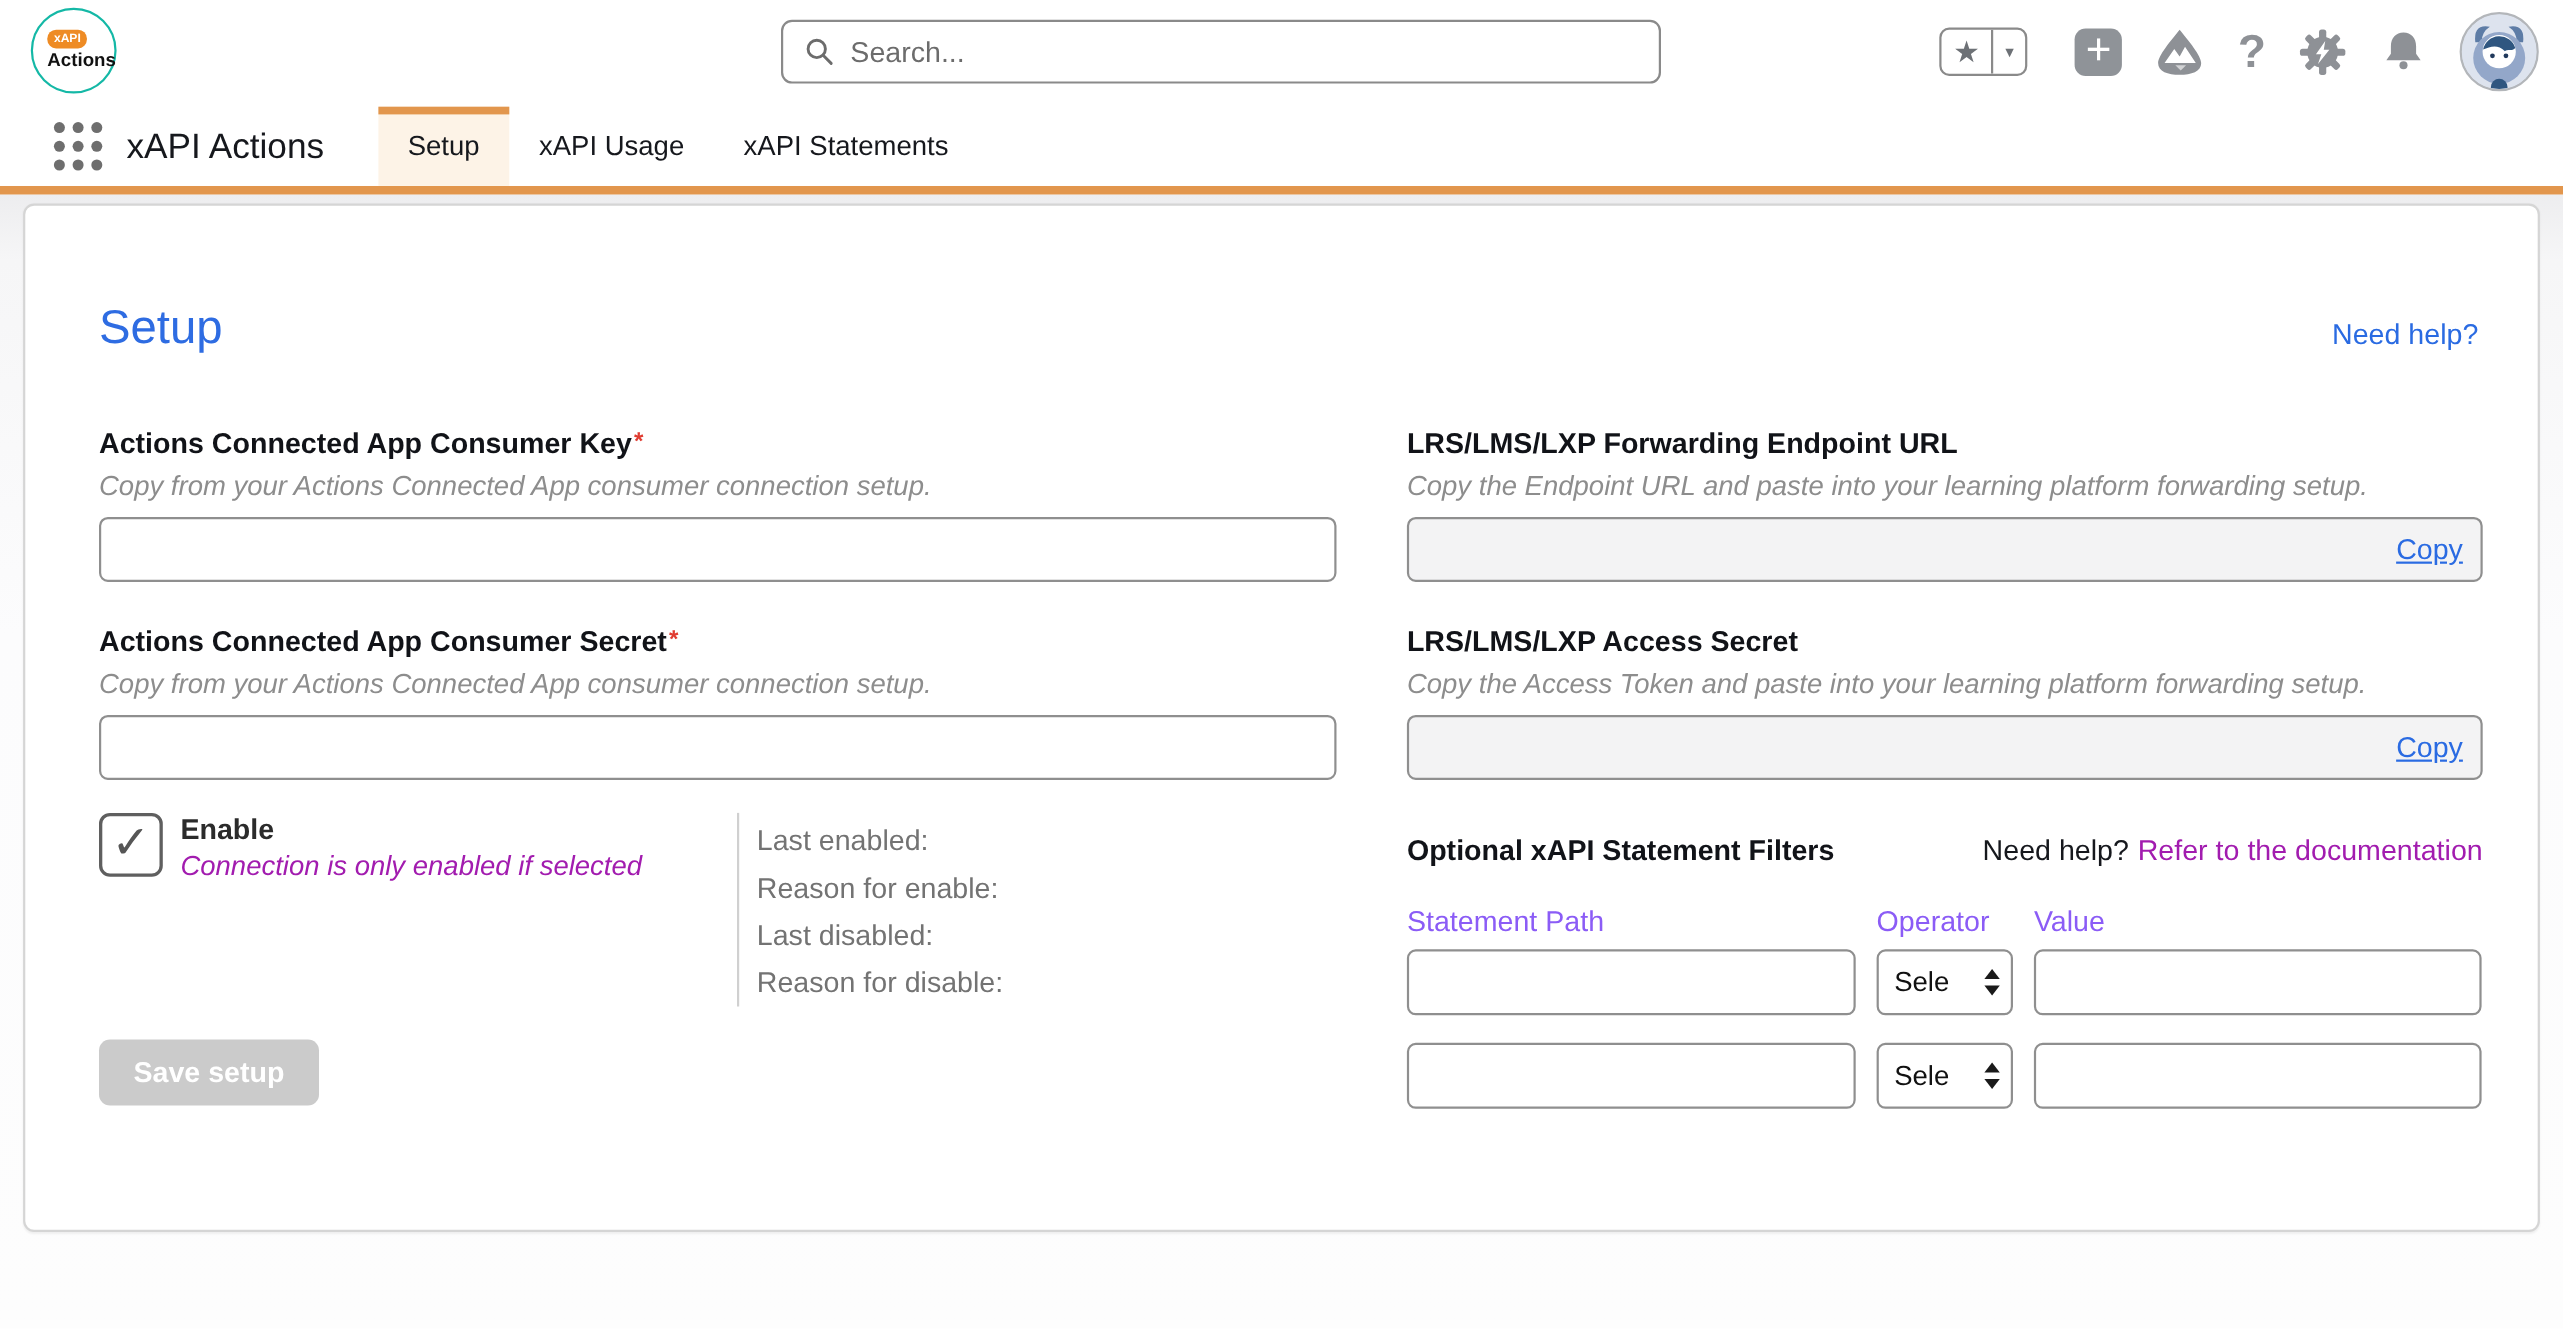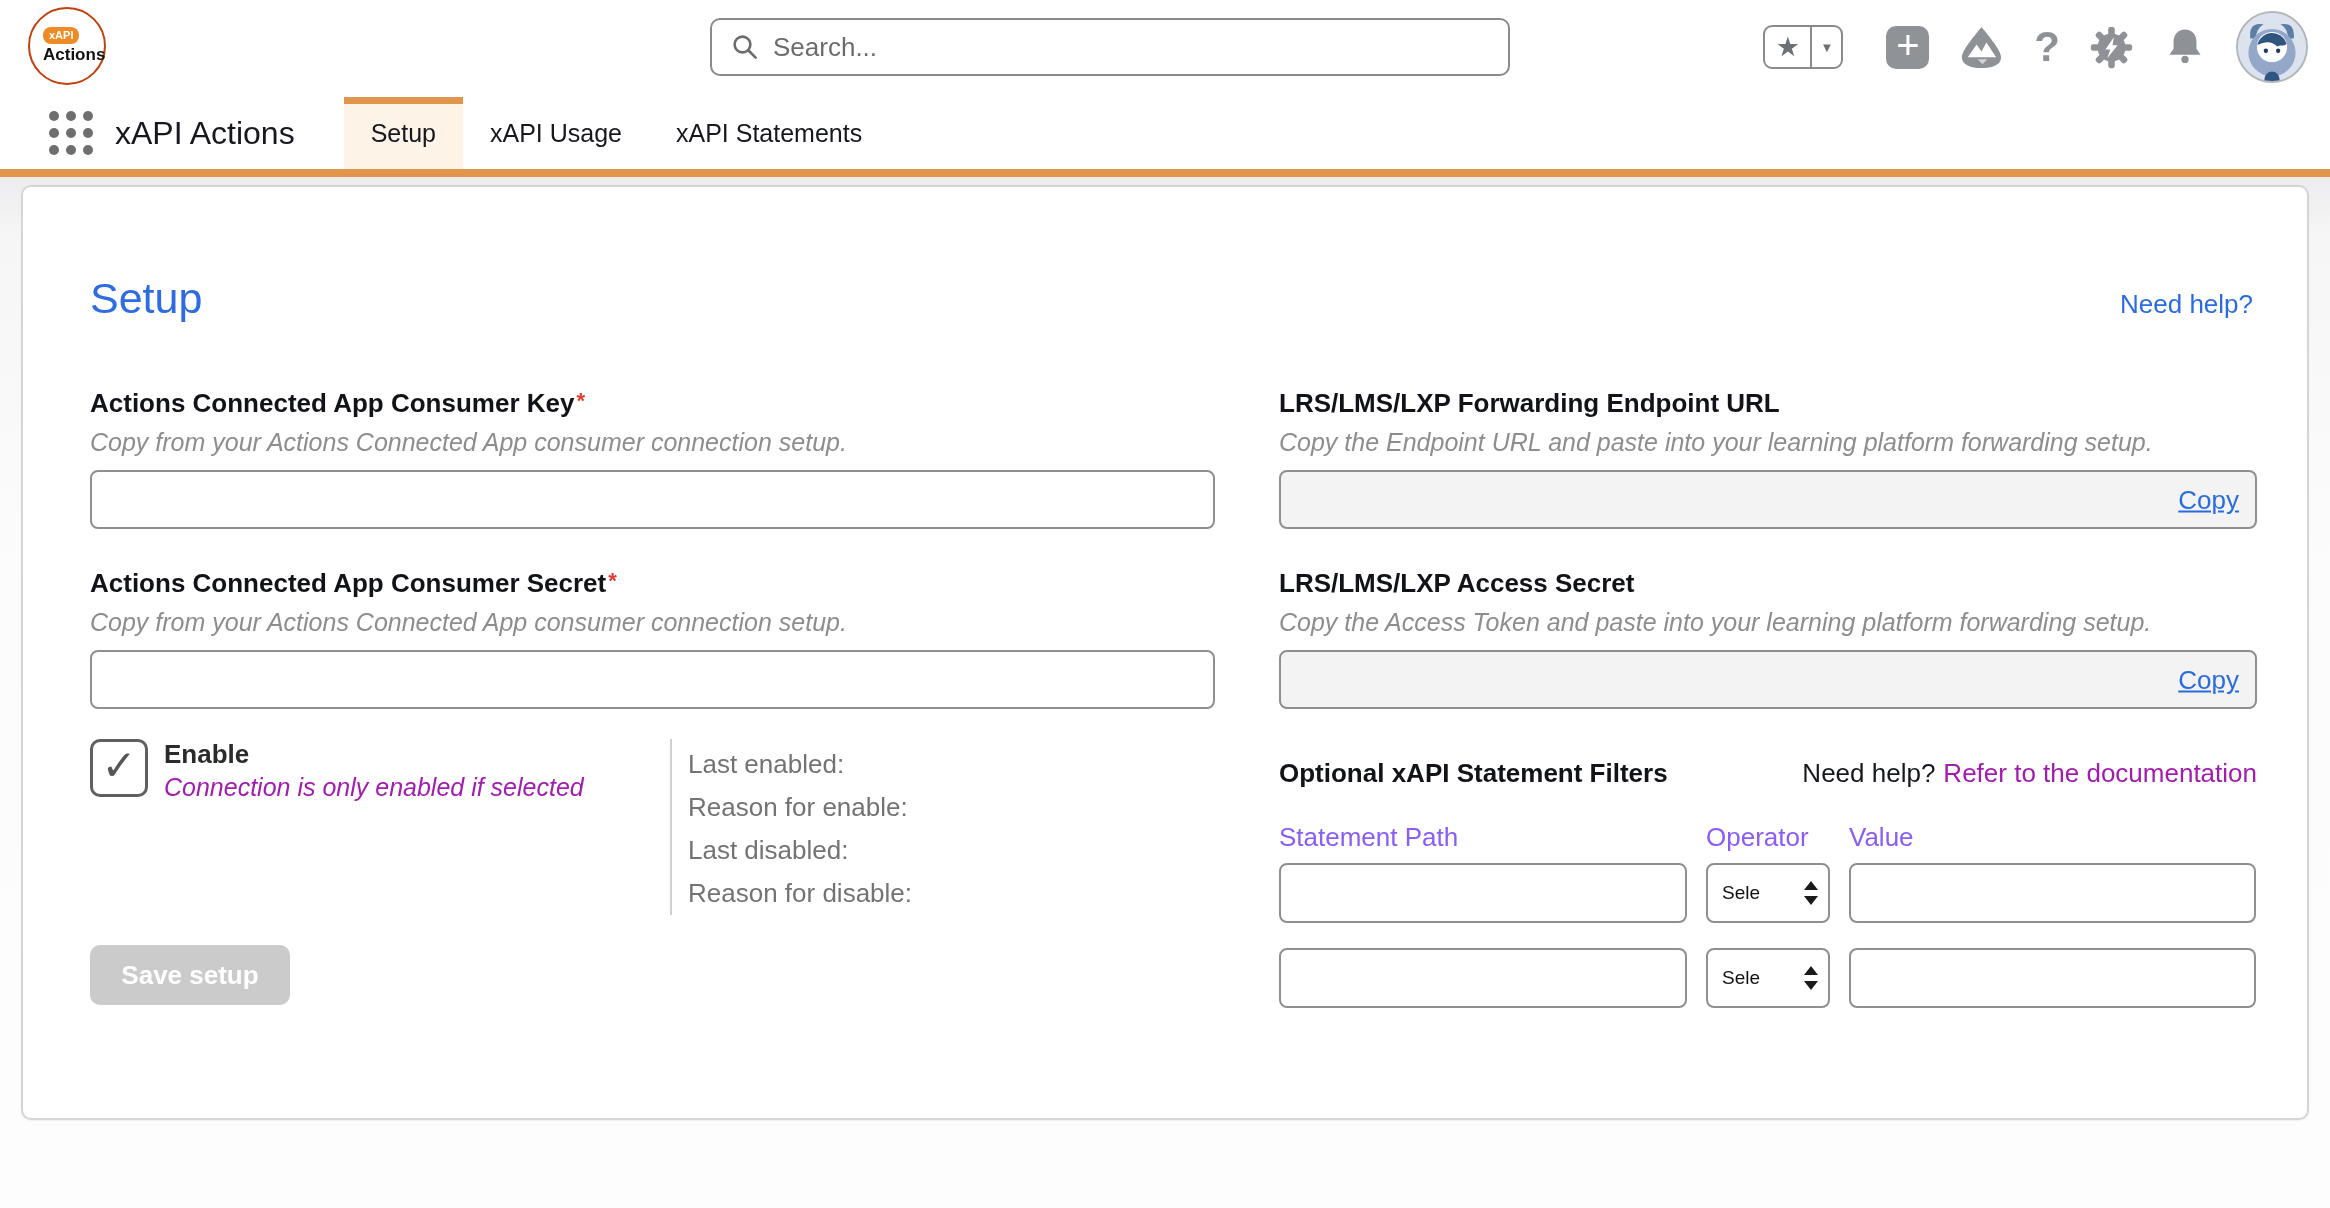--- a/index.html
+++ b/index.html
@@ -16,7 +16,7 @@
   .app-logo {
     position: absolute; left: 28px; top: 7px;
     width: 78px; height: 78px; border-radius: 50%;
-    border: 2px solid #c2410c; background: #fff;
+    border: 2px solid #14b8a6; background: #fff;
     display: flex; flex-direction: column; justify-content: center; align-items: flex-start;
     padding-left: 13px;
   }

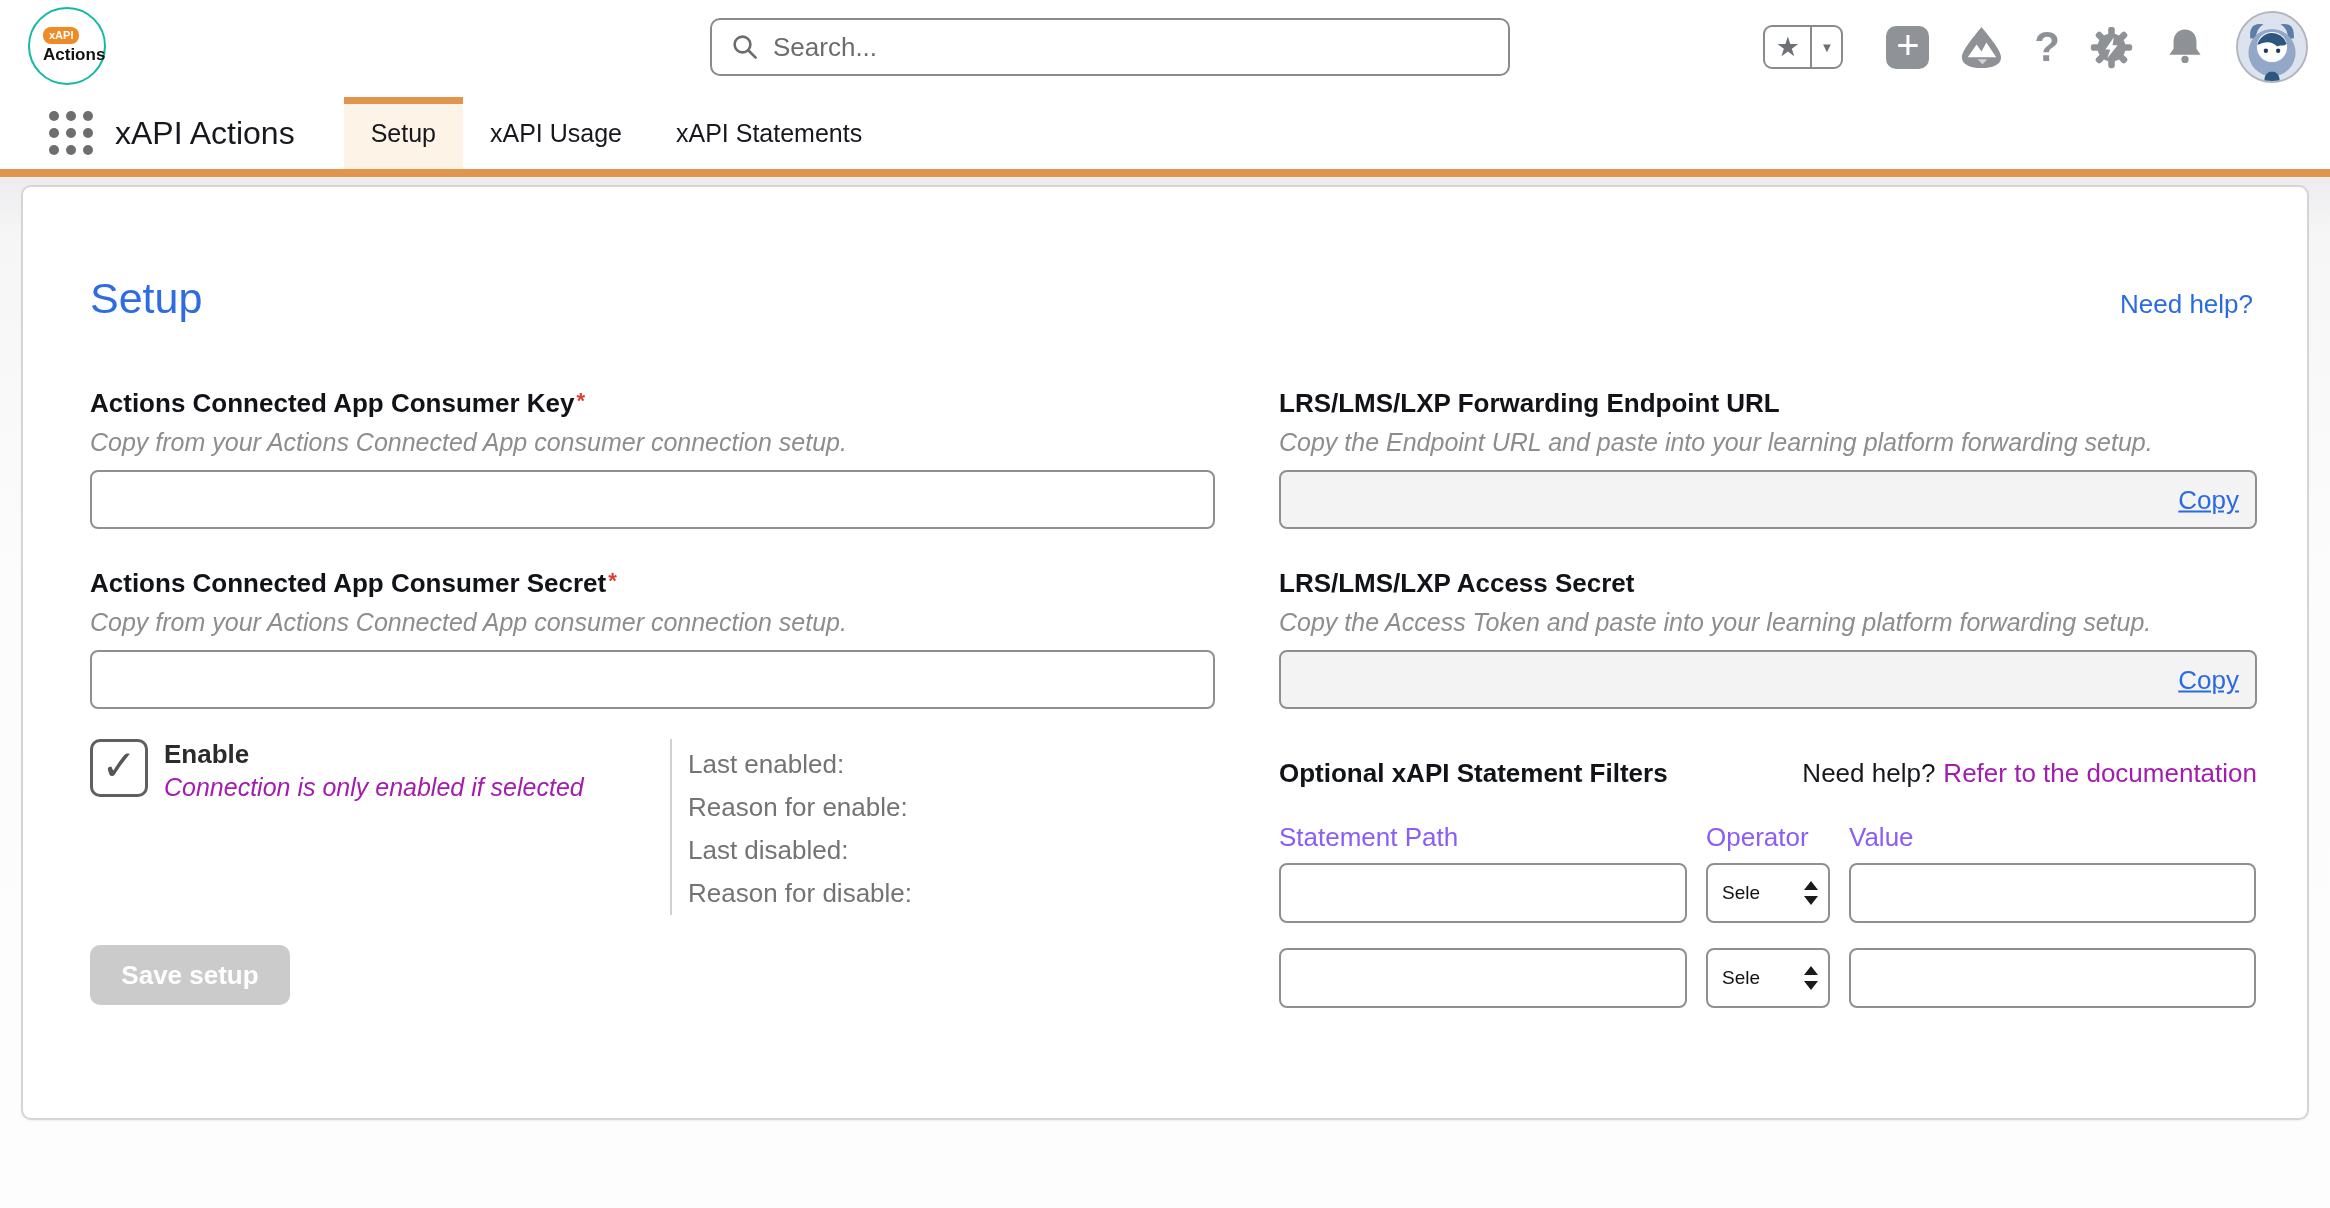--- a/index.html
+++ b/index.html
@@ -165,7 +165,7 @@
     display: flex; align-items: center; justify-content: space-between;
     padding: 0 10px 0 14px; cursor: pointer;
   }
-  .op-text { font-size: 19px; color: #111; overflow: hidden; white-space: nowrap; }
+  .op-text { font-size: 25px; color: #111; overflow: hidden; white-space: nowrap; }
   .stepper { display: flex; flex-direction: column; align-items: center; gap: 6px; }
   .tri-up { width: 0; height: 0; border-left: 7px solid transparent; border-right: 7px solid transparent; border-bottom: 9px solid #1a1a1a; }
   .tri-down { width: 0; height: 0; border-left: 7px solid transparent; border-right: 7px solid transparent; border-top: 9px solid #1a1a1a; }

